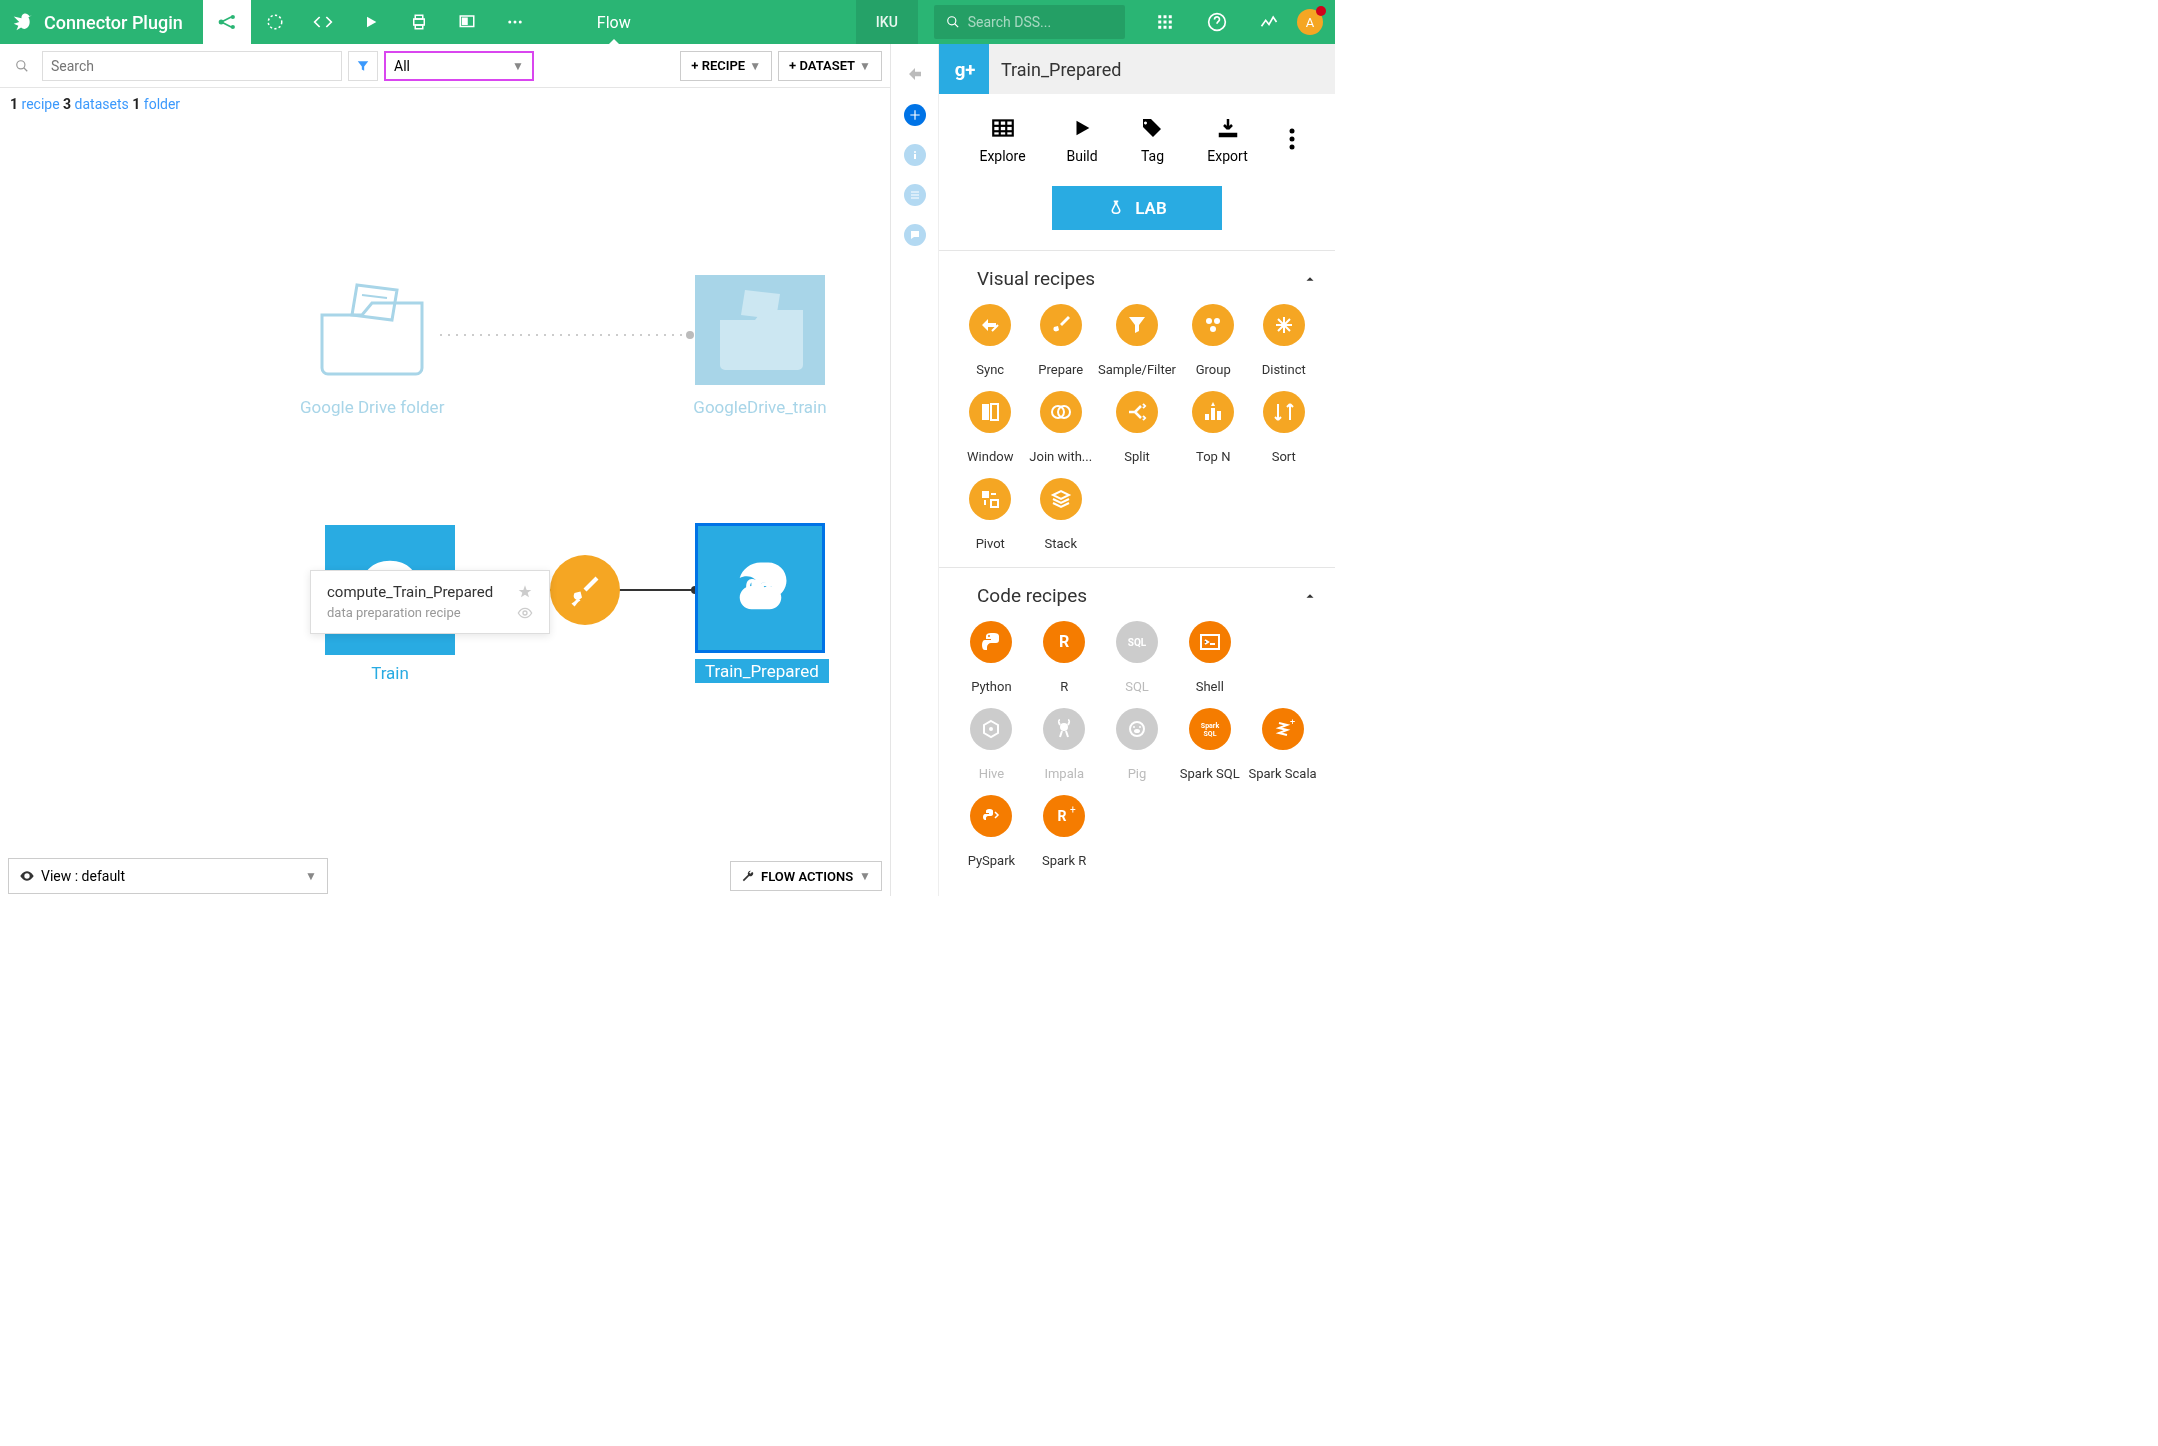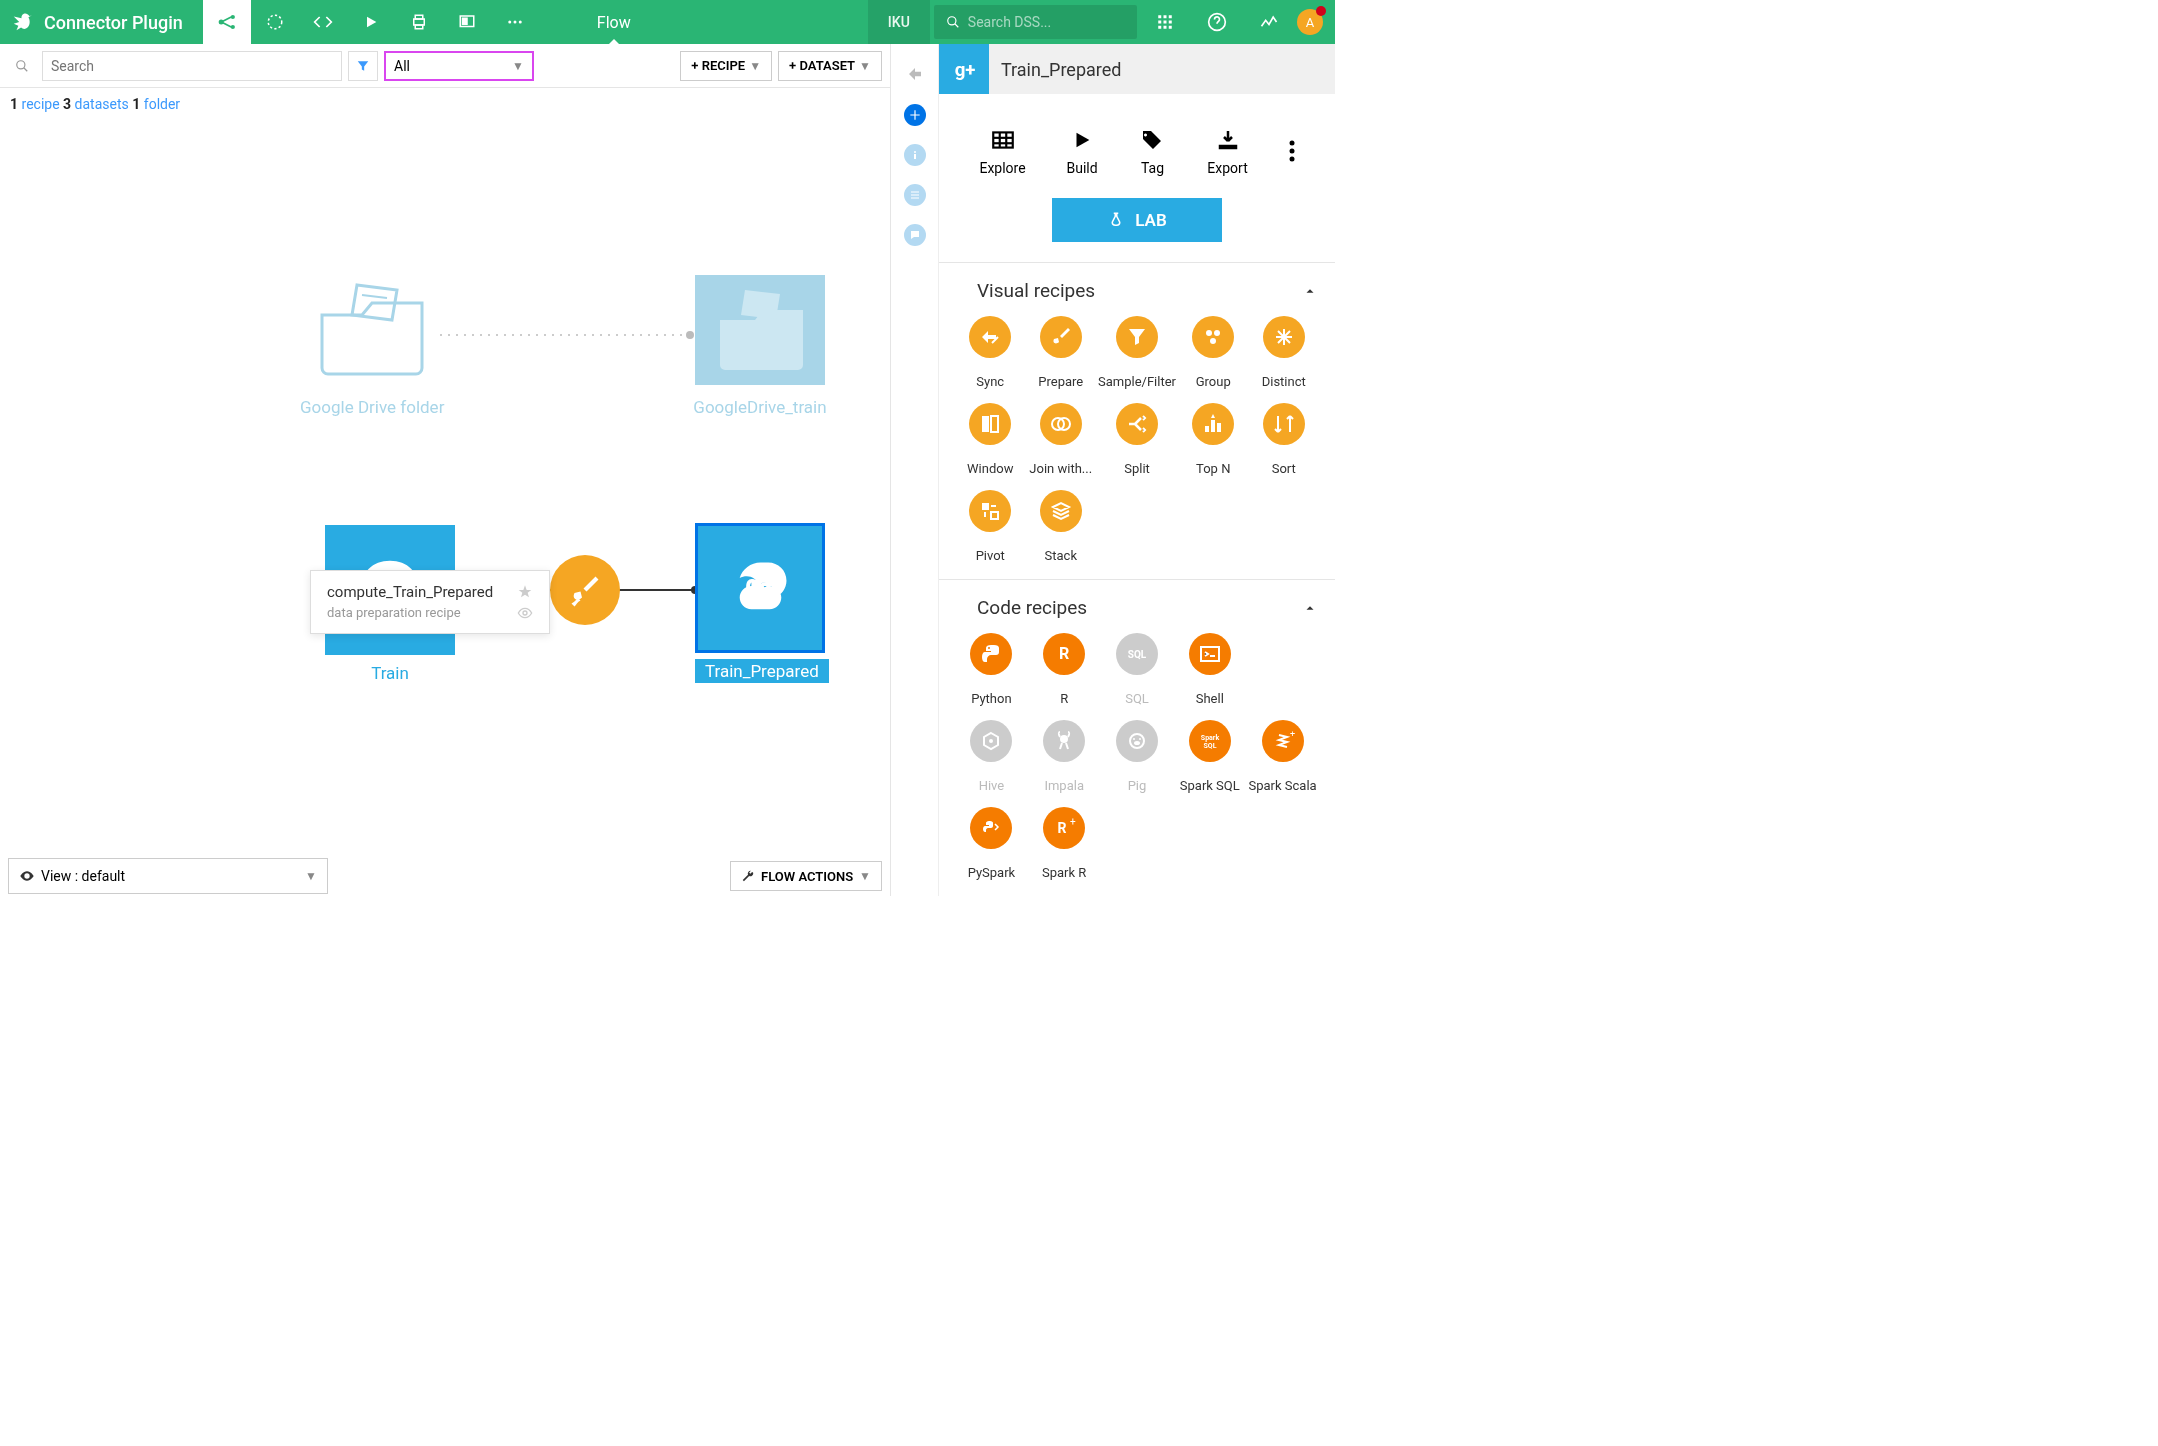--- a/index.html
+++ b/index.html
@@ -15,7 +15,7 @@
 .flow-label { font-size: 16px; position: relative; padding: 0 58px; height: 44px; display: flex; align-items: center;}
 .flow-label::after { content: ""; position: absolute; bottom: -1px; left: 50%; transform: translateX(-50%); border: 6px solid transparent; border-bottom-color: #fff; }
 .iku-badge { background: rgba(0,0,0,0.1); padding: 0 20px; height: 44px; display: flex; align-items: center; font-size: 14px; font-weight: 500; color: #e8f7ef; }
-.search-dss { flex: 1; background: rgba(0,0,0,0.12); margin: 0 4px; height: 34px; border-radius: 2px; display: flex; align-items: center; padding: 0 12px; max-width: 240px; }
+.search-dss { flex: 1; background: rgba(0,0,0,0.12); margin: 0 16px; height: 34px; border-radius: 2px; display: flex; align-items: center; padding: 0 12px; max-width: 240px; }
 .search-dss input { background: transparent; border: none; color: #fff; font-size: 14px; outline: none; width: 100%; }
 .search-dss input::placeholder { color: rgba(255,255,255,0.6); }
 .top-right-icons { display: flex; align-items: center; gap: 4px; padding-right: 12px; }

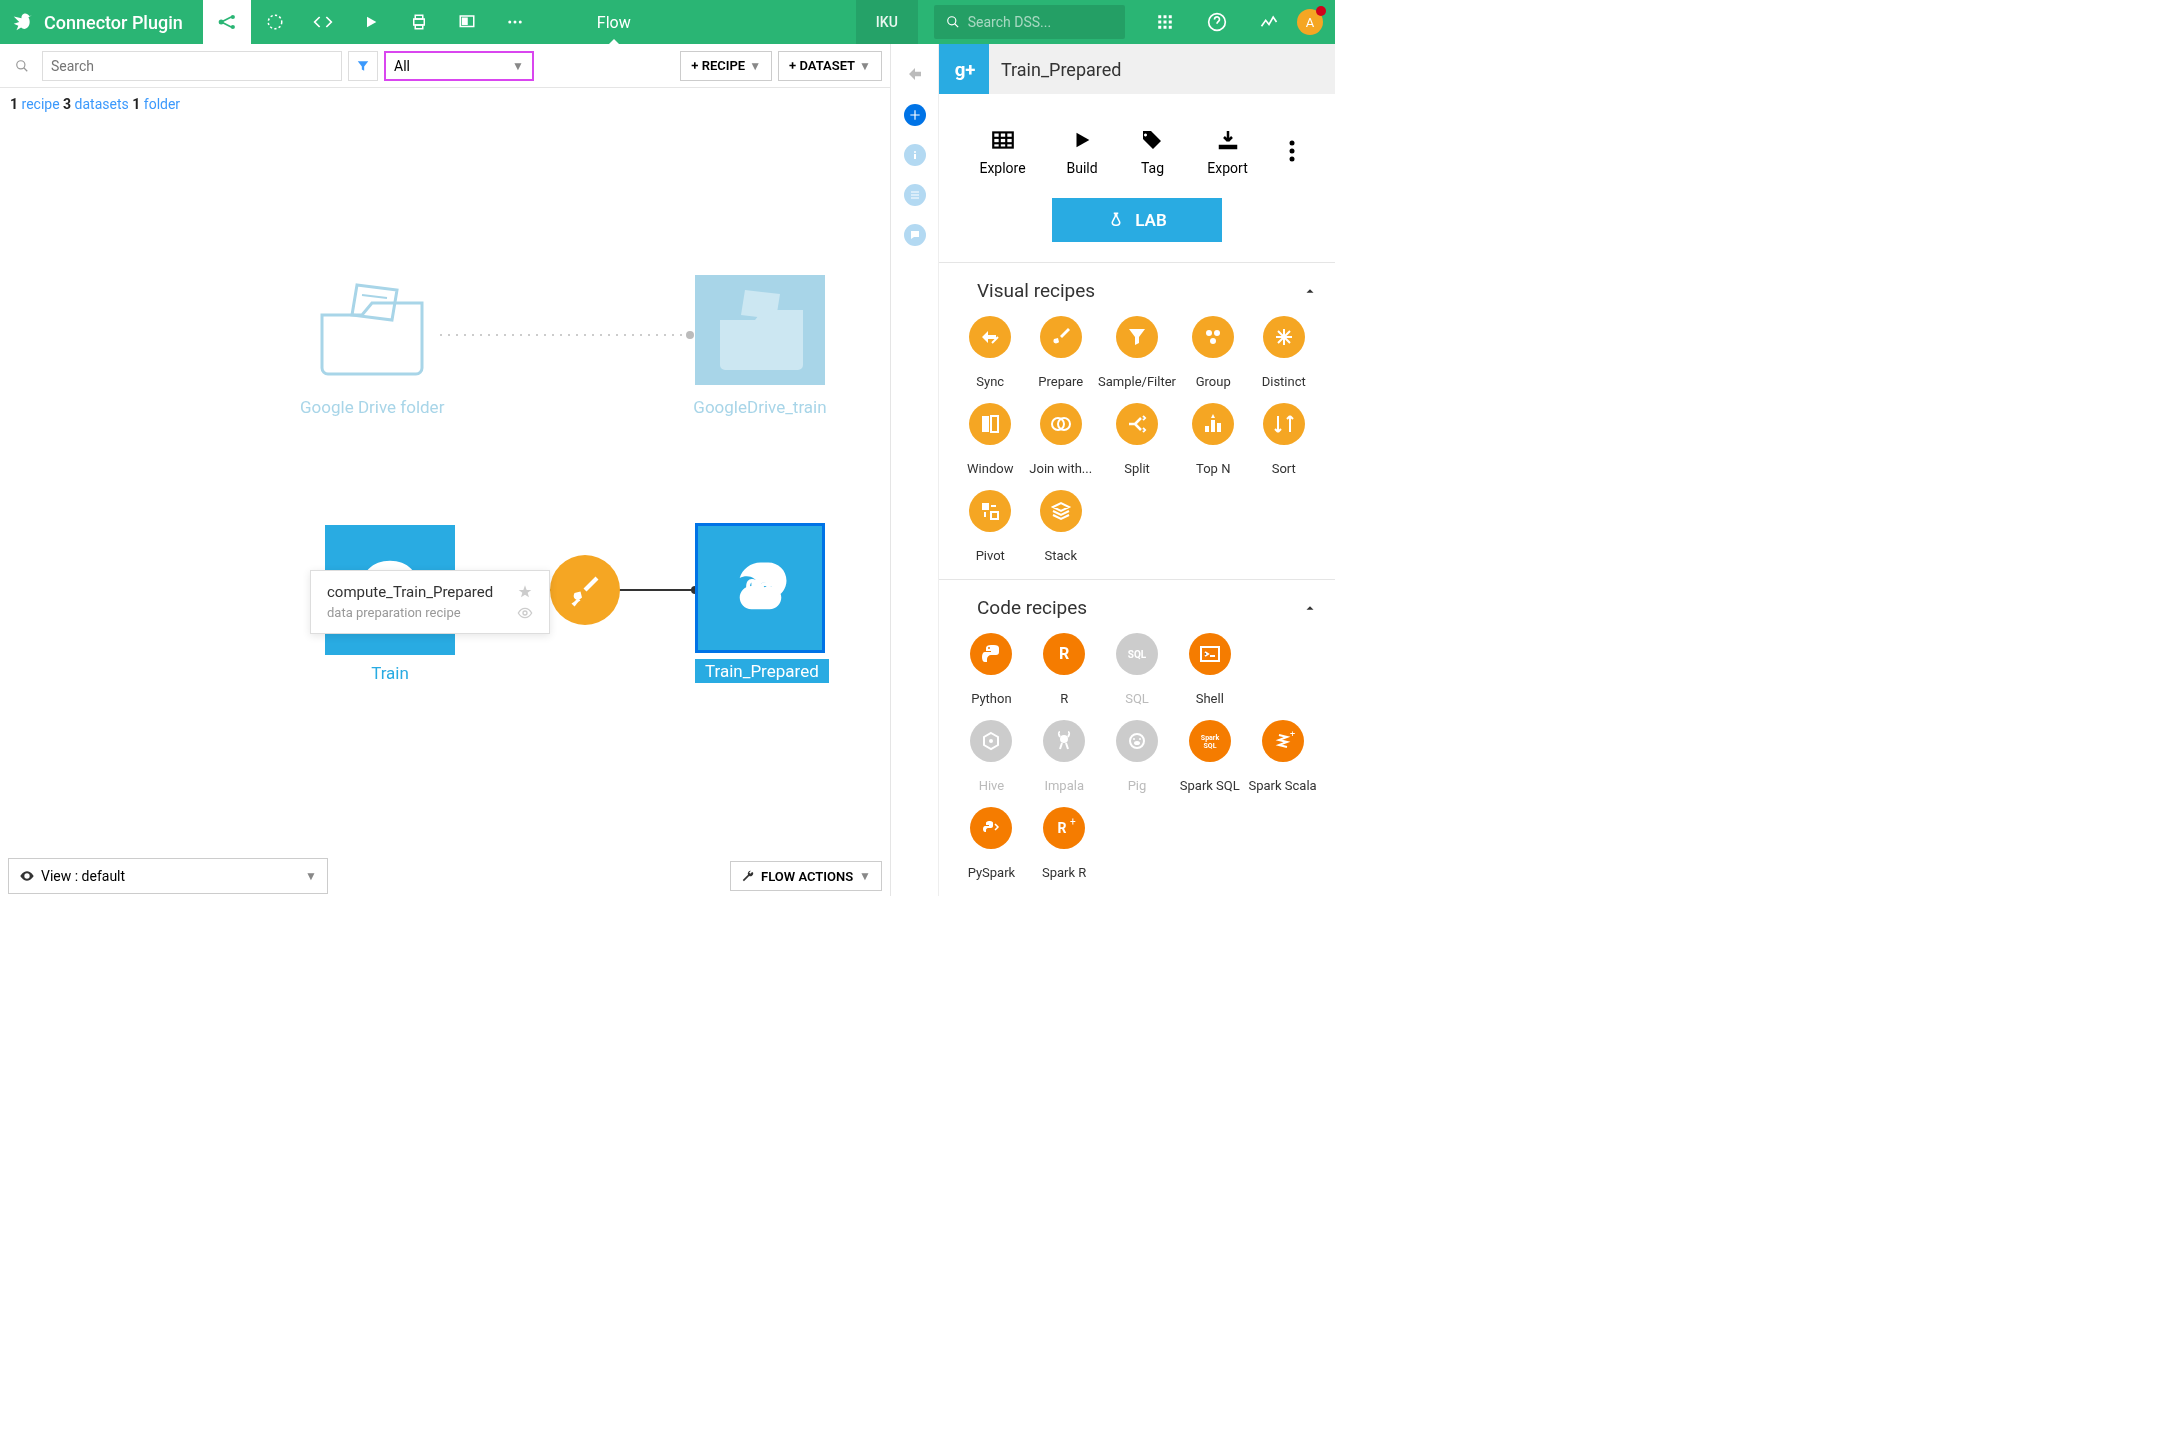--- a/index.html
+++ b/index.html
@@ -67,7 +67,7 @@
 .panel-header-icon { width: 50px; height: 50px; background: #29abe2; display: flex; align-items: center; justify-content: center; color: #fff; font-size: 22px; }
 .panel-header-title { font-size: 18px; color: #333; padding-left: 12px; }
 
-.panel-actions { display: flex; justify-content: space-around; padding: 32px 20px 8px; }
+.panel-actions { display: flex; justify-content: space-around; padding: 20px 20px 8px; }
 .panel-action { display: flex; flex-direction: column; align-items: center; gap: 6px; font-size: 14px; cursor: pointer; }
 .panel-action-icon { width: 28px; height: 28px; display: flex; align-items: center; justify-content: center; }
 .panel-more { display: flex; align-items: center; }

